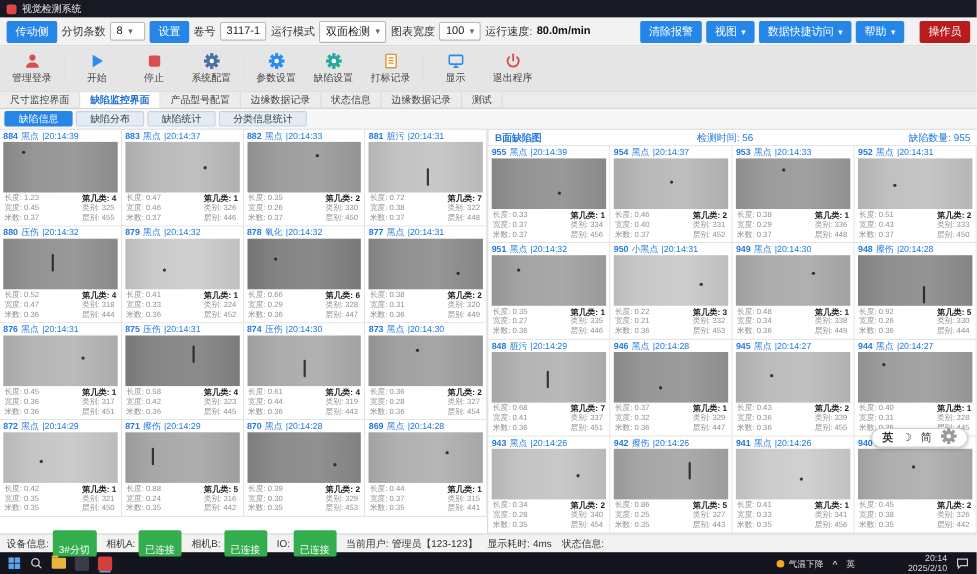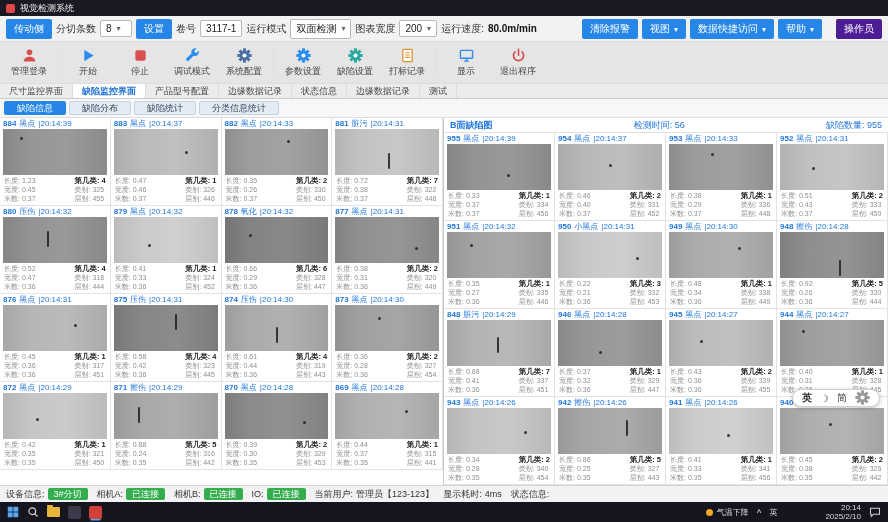--- a/index.html
+++ b/index.html
@@ -104,7 +104,7 @@
     </span>
   <span class="tlabel">图表宽度</span>
   <span class="sel">
-      <span>200</span>
+      <span>100</span>
     </span>
   <span class="tlabel">运行速度:</span>
   <span class="speed-val">80.0m/min</span>

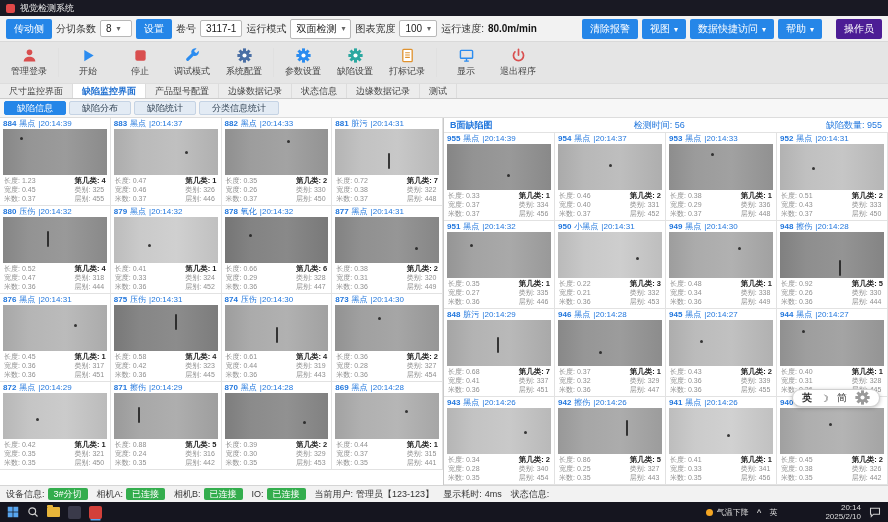--- a/index.html
+++ b/index.html
@@ -14,7 +14,7 @@
   .toolbar1 { height:26px; background:#f2f2f2; border-bottom:1px solid #d9d9d9; display:flex; align-items:center; gap:4px; padding:0 6px; white-space:nowrap; overflow:hidden; }
   .tlabel { color:#333; }
   .bbtn { background:#2586e8; color:#fff; border:none; border-radius:2px; font-size:10px; padding:3px 8px; font-family:inherit; cursor:pointer; }
-  .bbtn.red { background:#4c1d95; }
+  .bbtn.red { background:#b91c1c; }
   .drop::after { content:"▾"; margin-left:4px; font-size:8px; }
   .sel, .inp { background:#fff; border:1px solid #b8b8b8; border-radius:2px; padding:2px 5px; display:inline-flex; align-items:center; gap:5px; min-width:32px; color:#222; }
   .sel::after { content:"▾"; font-size:8px; color:#666; }

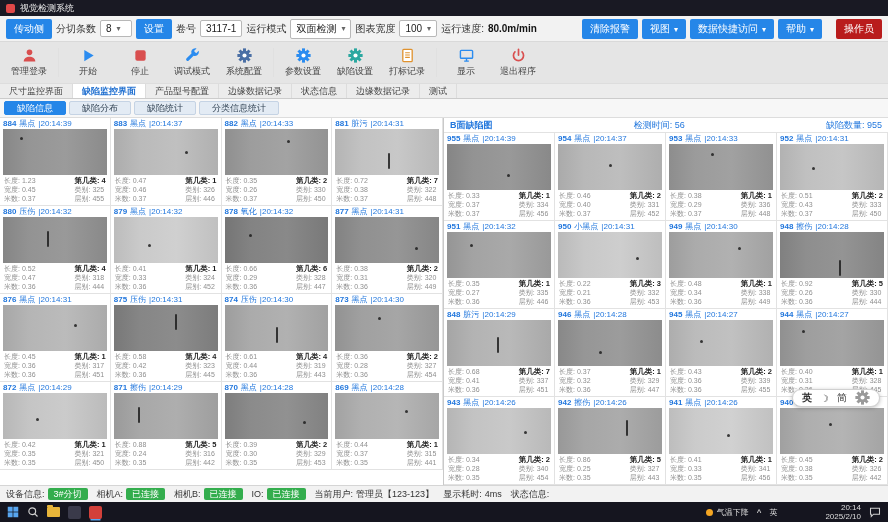--- a/index.html
+++ b/index.html
@@ -146,14 +146,6 @@
     <span class="albl">停止</span>
   </div>
 
-  <div class="abtn">
-    <span class="aicon">
-        <svg viewBox="0 0 16 16" width="15" height="15">
-          <path d="M14.8 4.2a4.2 4.2 0 0 1-5.6 4L4 13.4A1.6 1.6 0 1 1 1.7 11l5.2-5.2a4.2 4.2 0 0 1 4-5.6c.5 0 1 .1 1.4.3L9.6 3.2l2.3 2.3 2.7-2.7c.1.4.2.9.2 1.4z" fill="#2b8cf0"></path>
-        </svg>
-      </span>
-    <span class="albl">调试模式</span>
-  </div>
 
   <div class="abtn">
     <span class="aicon">

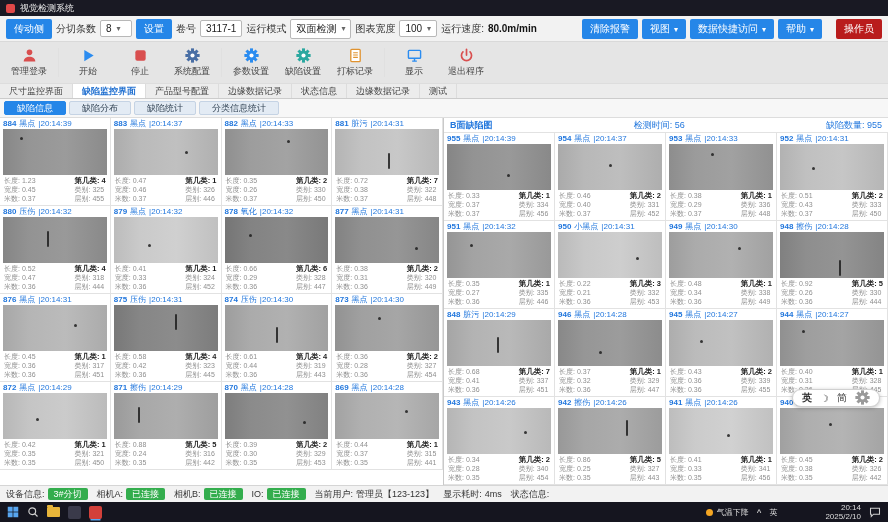--- a/index.html
+++ b/index.html
@@ -61,7 +61,7 @@
   
   .statusbar { height:17px; background:#f2f2f2; border-top:1px solid #d5d5d5; display:flex; align-items:center; gap:9px; padding:0 6px; font-size:9px; color:#333; }
   .sb-item { display:flex; gap:3px; align-items:center; }
-  .badge { background:#33ad4d; color:#fff; border-radius:2px; padding:0 6px; line-height:12px; height:12px; display:inline-block; }
+  .badge { background:#33ad4d; color:#fff; border-radius:2px; padding:12px 6px; line-height:12px; height:12px; display:inline-block; }
 
   
   .taskbar { height:20px; background:#15151f; display:flex; align-items:center; gap:8px; padding:0 7px; color:#ddd; font-size:8px; }

